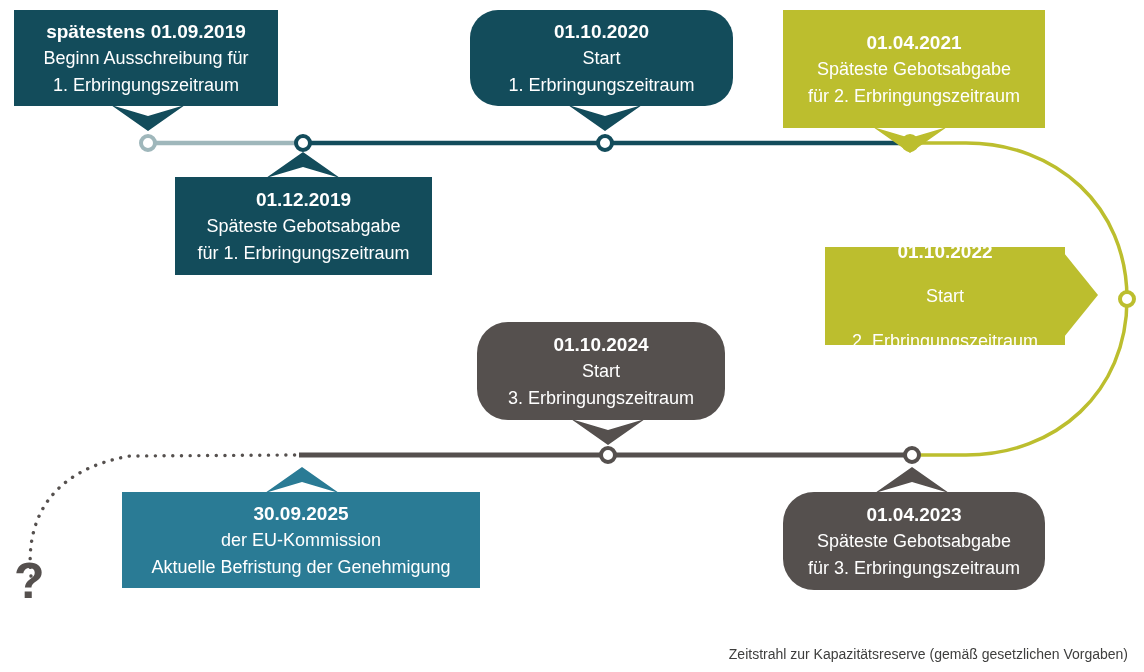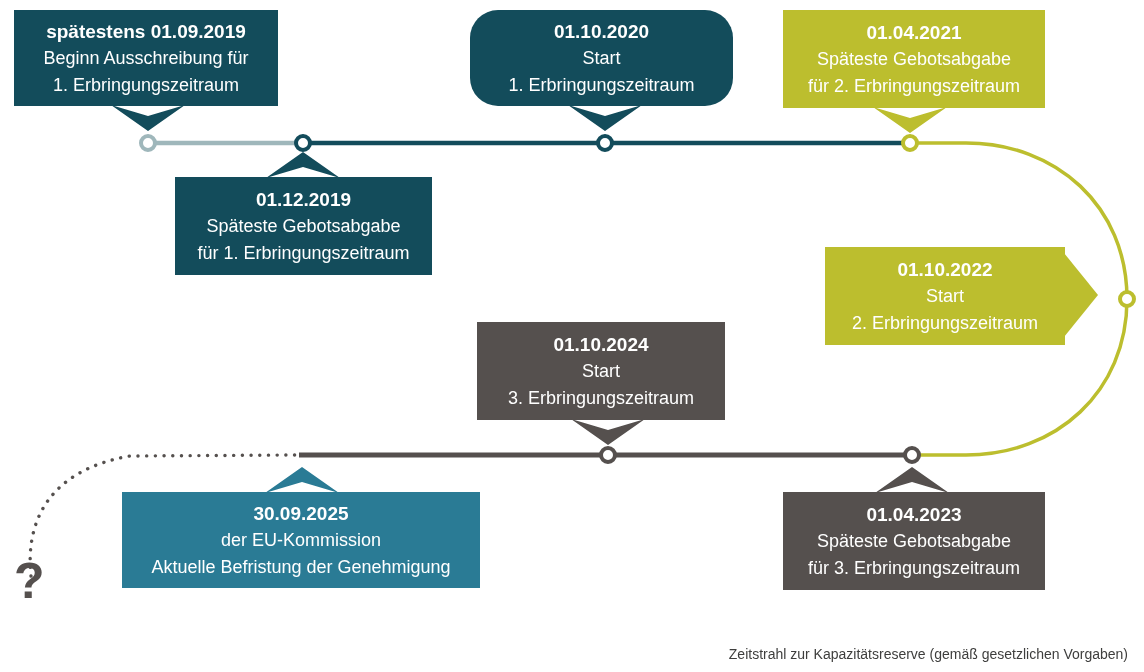--- a/index.html
+++ b/index.html
@@ -83,7 +83,7 @@
     <span class="ptr down fill-darkteal" style="left:98px;"></span>
   </div>
 
-  <div class="box bg-olive" style="left:783px;top:10px;width:262px;height:98px;">
+  <div class="box bg-olive" style="left:783px;top:10px;width:262px;height:118px;">
     <div class="date">01.04.2021</div>
     <div>Späteste Gebotsabgabe</div>
     <div>für 2. Erbringungszeitraum</div>

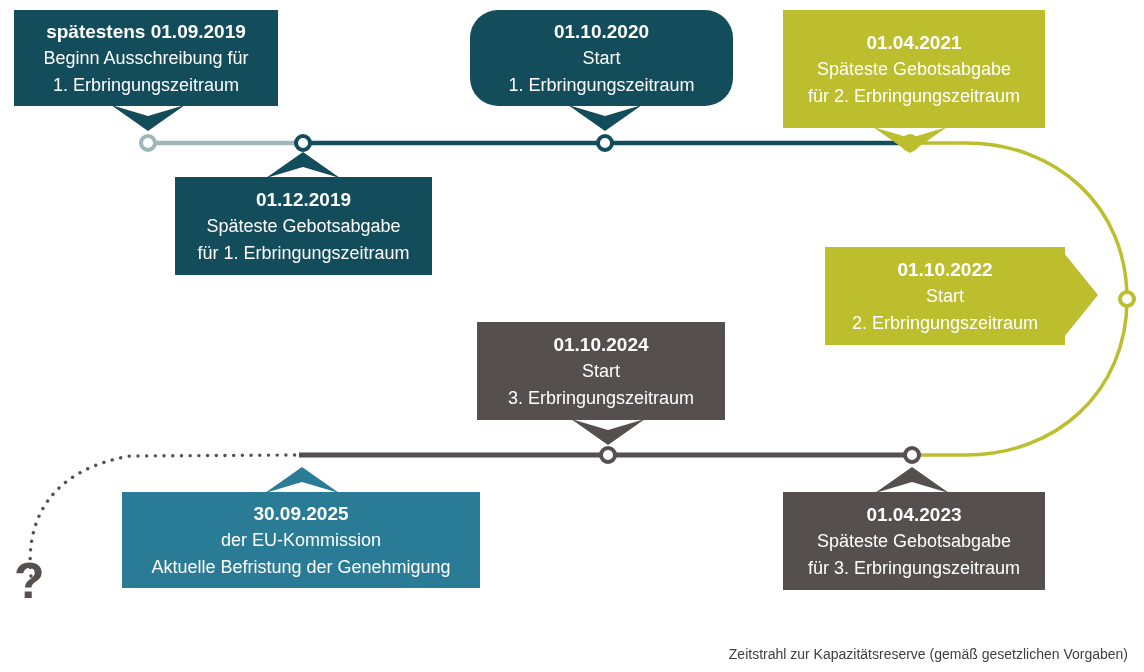--- a/index.html
+++ b/index.html
@@ -97,7 +97,7 @@
     <span class="ptr up fill-darkteal" style="left:91px;"></span>
   </div>
 
-  <div class="box bg-olive" style="left:825px;top:247px;width:240px;height:98px;">
+  <div class="box bg-olive" style="left:825px;top:247px;width:240px;height:98px;gap:18px;">
     <div class="date">01.10.2022</div>
     <div>Start</div>
     <div>2. Erbringungszeitraum</div>

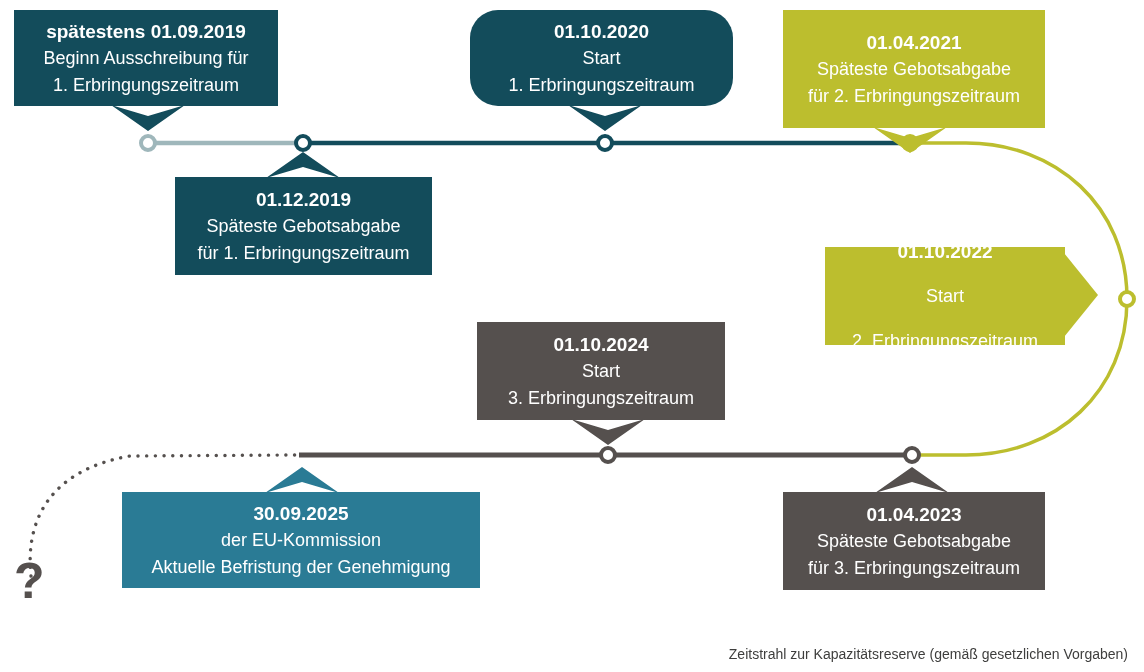--- a/index.html
+++ b/index.html
@@ -16,7 +16,7 @@
   .box .date{font-weight:bold;font-size:19px;}
   .bg-darkteal{background:var(--c-dark-teal,#134c5b);}
   .bg-olive{background:var(--c-olive,#bcbe2e);}
-  .bg-gray{background:var(--c-gray,#55504e);}
+  .bg-gray{background:var(--c-gray,#55504e);border-radius:31px;}
   .bg-teal{background:var(--c-teal,#2a7b95);}
   .ptr{position:absolute;width:74px;height:26px;}
   .ptr.down{

